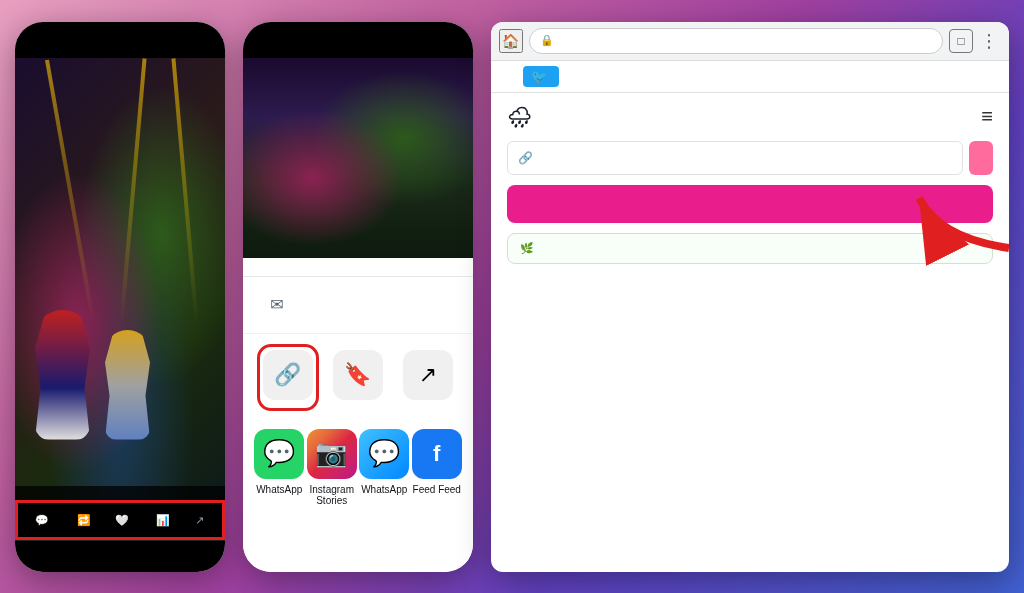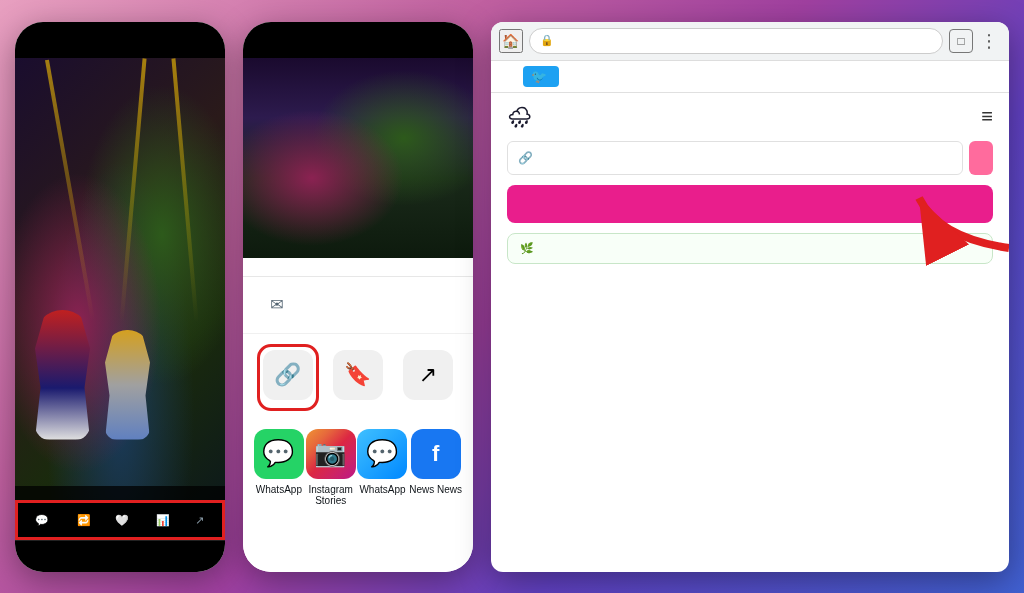--- a/index.html
+++ b/index.html
@@ -608,7 +608,7 @@
       </div>
       <div class="share-app-icon">
         <div class="app-icon fb-icon" style="font-size:22px;font-weight:900;font-family:sans-serif;">f</div>
-        <span class="app-label">News News</span>
+        <span class="app-label">Feed Feed</span>
       </div>
     </div>
   </div>

